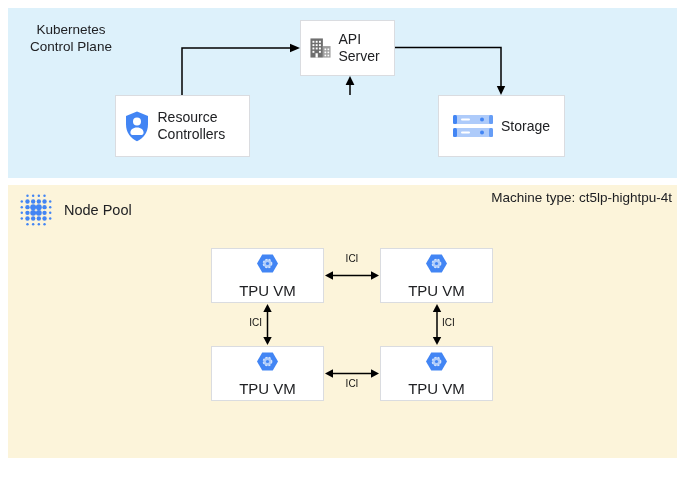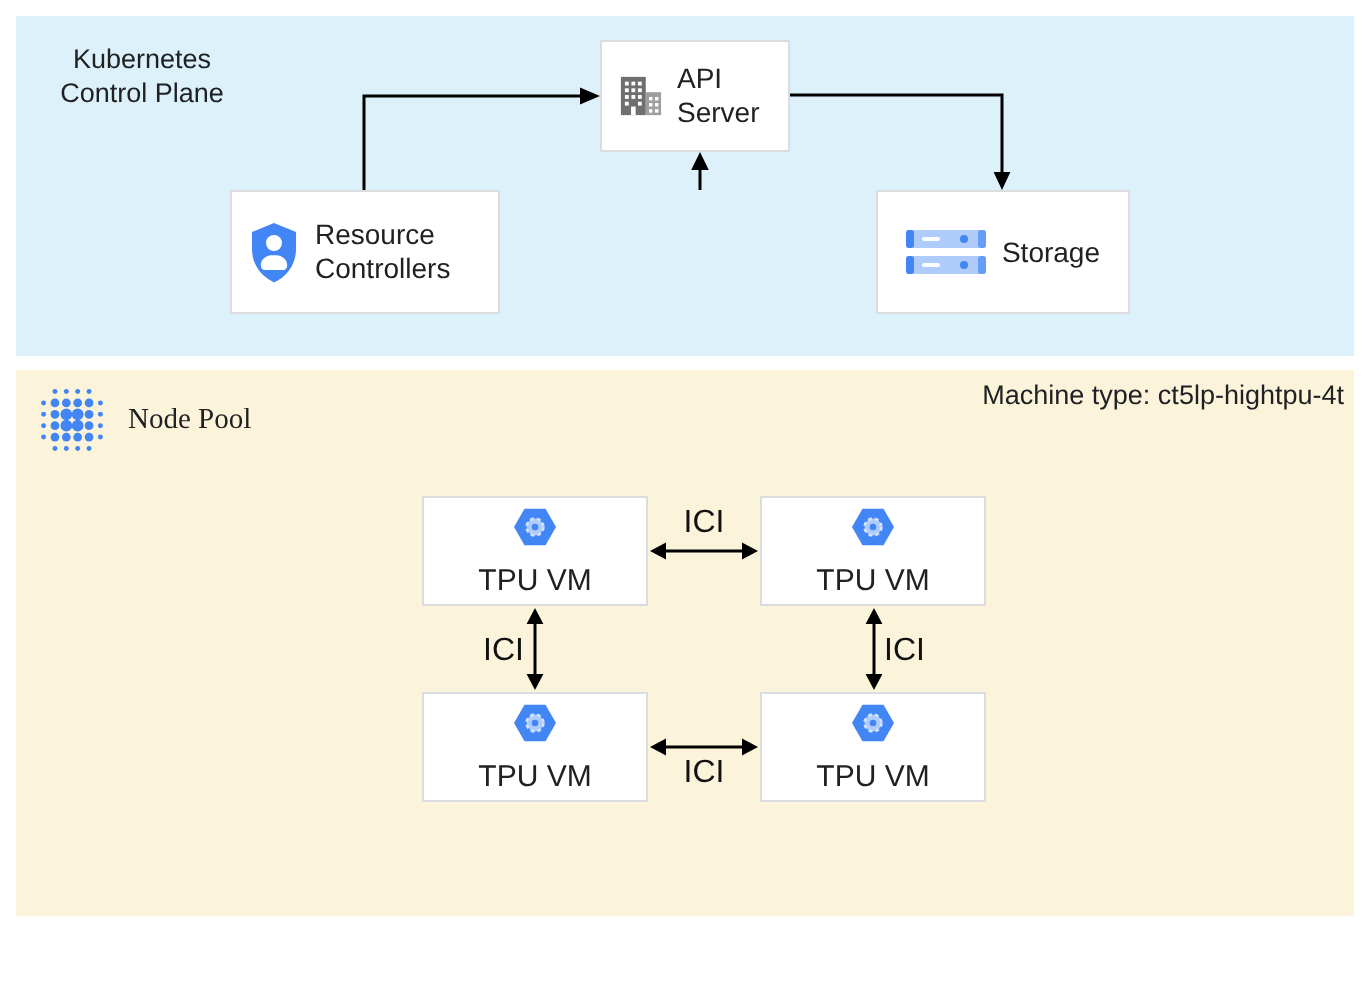--- a/index.html
+++ b/index.html
@@ -25,7 +25,7 @@
   .n-storage   { left:438px; top:95px; width:127px; height:62px; }
 
   .np-icon  { position:absolute; left:18px; top:192px; width:36px; height:36px; }
-  .np-title { position:absolute; left:64px; top:202px; font-size:14.5px; color:var(--text,#202124);font-family:Liberation Serif, serif; }
+  .np-title { position:absolute; left:64px; top:202px; font-size:14.5px; color:var(--text,#202124); }
   .machine-info { position:absolute; right:13px; top:189px; text-align:left;
                   font-size:13.5px; line-height:17px; color:var(--text,#202124); }
 

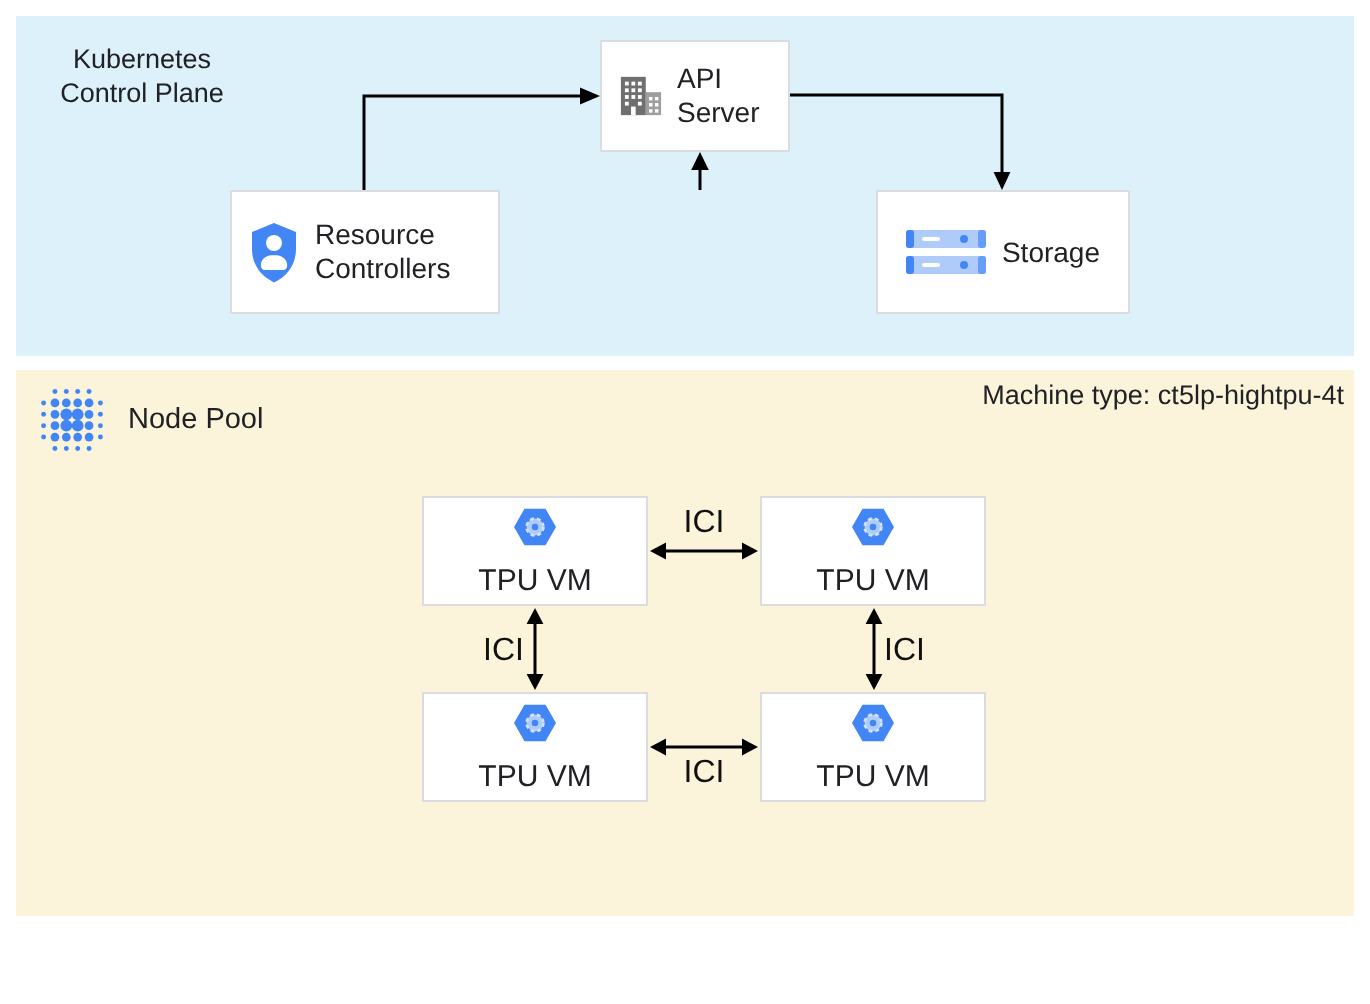--- a/index.html
+++ b/index.html
@@ -33,7 +33,7 @@
   .t-tl { left:211px; top:248px; } .t-tr { left:380px; top:248px; }
   .t-bl { left:211px; top:346px; } .t-br { left:380px; top:346px; }
 
-  .ici { position:absolute; font-size:16px; color:#111; }
+  .ici { position:absolute; font-size:10px; color:#111; }
   .ici-top    { left:324px; top:253px; width:56px; text-align:center; }
   .ici-bottom { left:324px; top:378px; width:56px; text-align:center; }
   .ici-left   { left:230px; top:317px; width:32px; text-align:right; }

